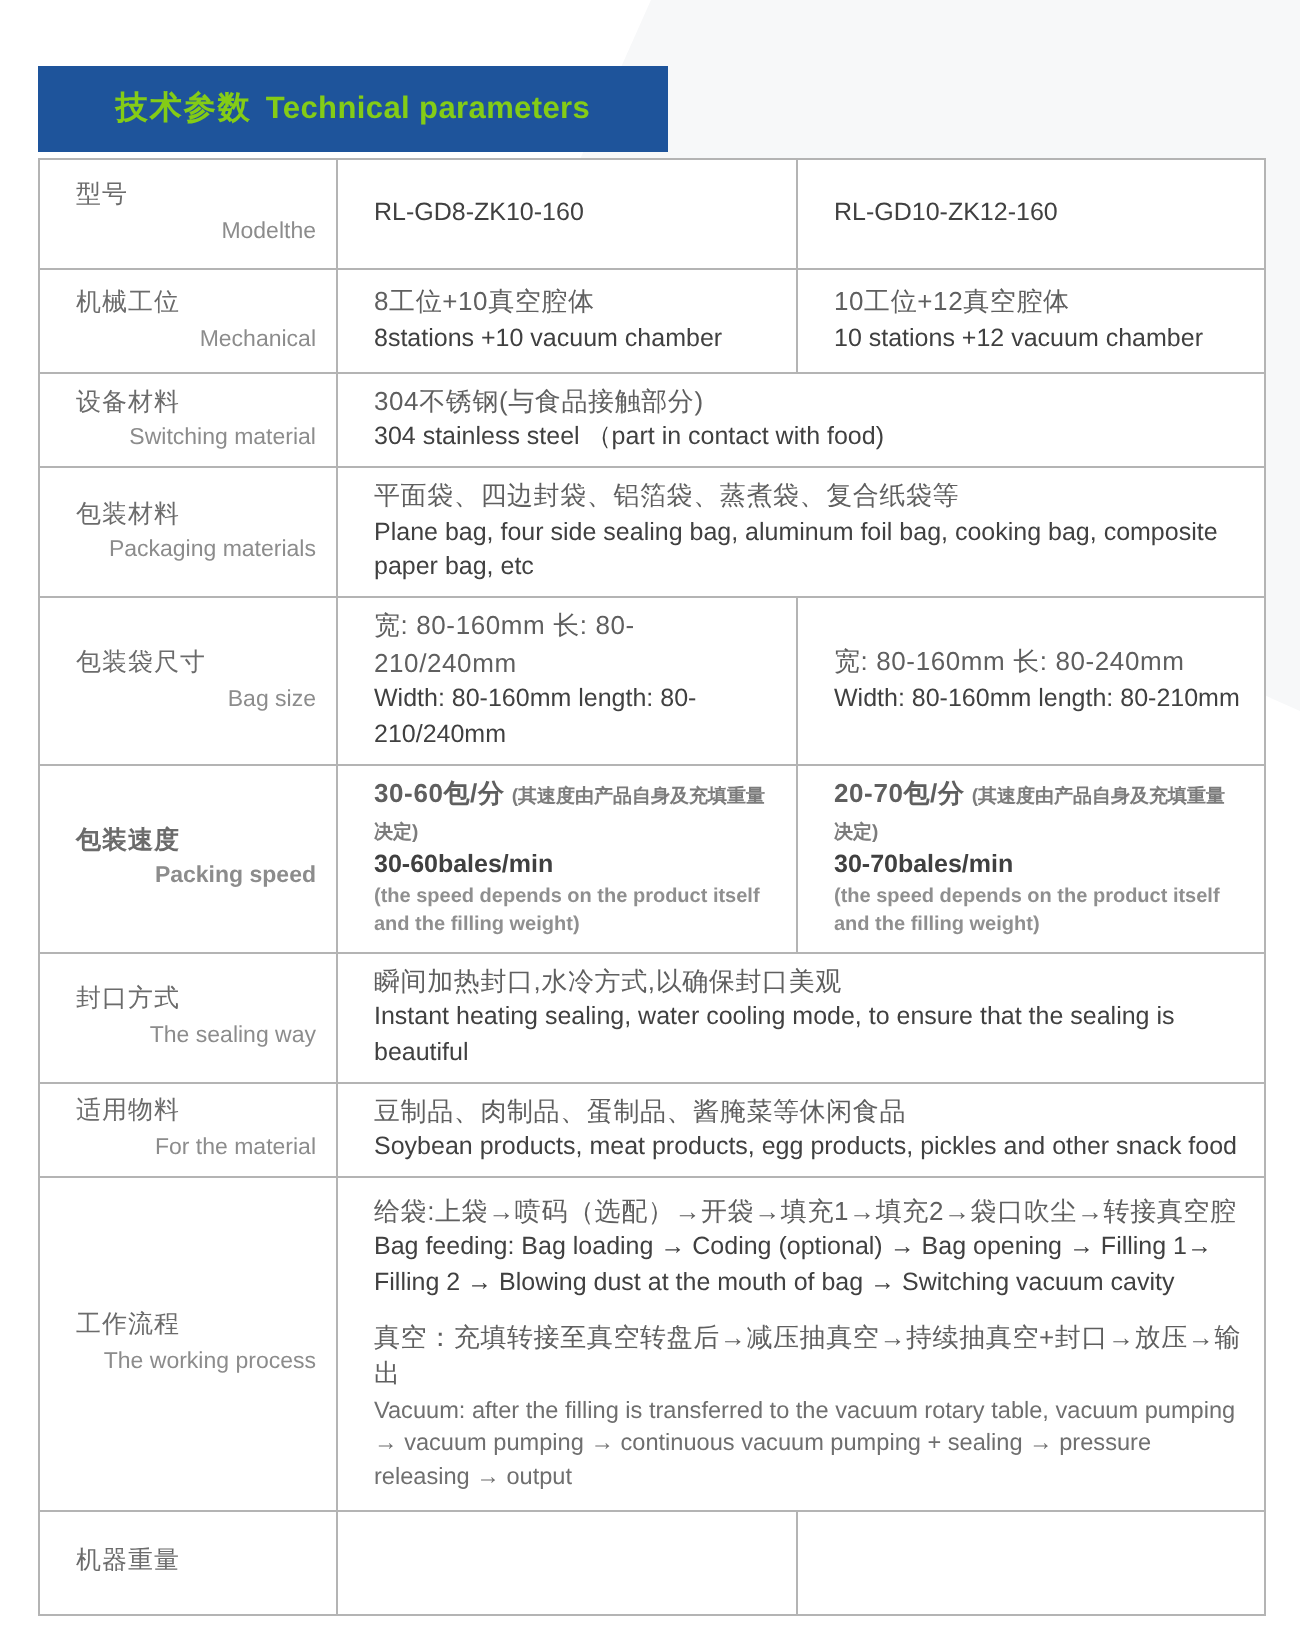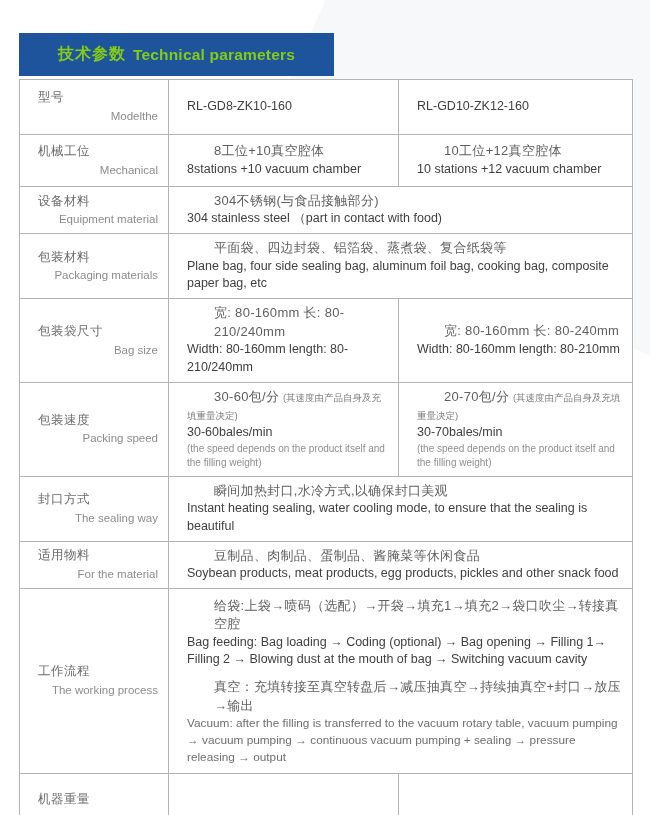--- a/index.html
+++ b/index.html
@@ -51,7 +51,7 @@
   td.label { padding-left: 14px; }
   .lab-cn { color: #6b6b6b; font-size: 12.5px; letter-spacing: 0.5px; }
   .lab-en { color: #8c8c8c; font-size: 11.5px; margin-top: 1px; text-align: right; }
-  .v-cn { color: #5f5f5f; font-size: 13px; letter-spacing: 0.3px; margin-left: 27px; }
+  .v-cn { color: #5f5f5f; font-size: 13px; letter-spacing: 0.3px; }
   .v-en { color: #404040; font-size: 12.5px; }
   .note { color: #8f8f8f; font-size: 10px; letter-spacing: 0; }
   .note-cn { color: #7c7c7c; font-size: 9.5px; }

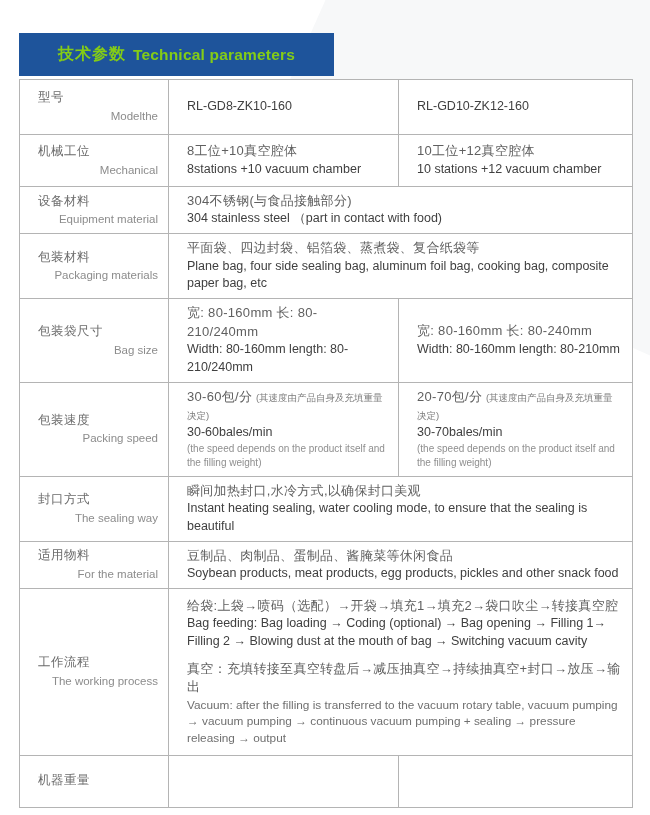--- a/index.html
+++ b/index.html
@@ -120,7 +120,7 @@
   <tr class="r-equip">
     <td class="label">
       <div class="lab-cn">设备材料</div>
-      <div class="lab-en">Equipment material</div>
+      <div class="lab-en">Switching material</div>
     </td>
     <td colspan="2">
       <div class="v-cn">304不锈钢(与食品接触部分)</div>

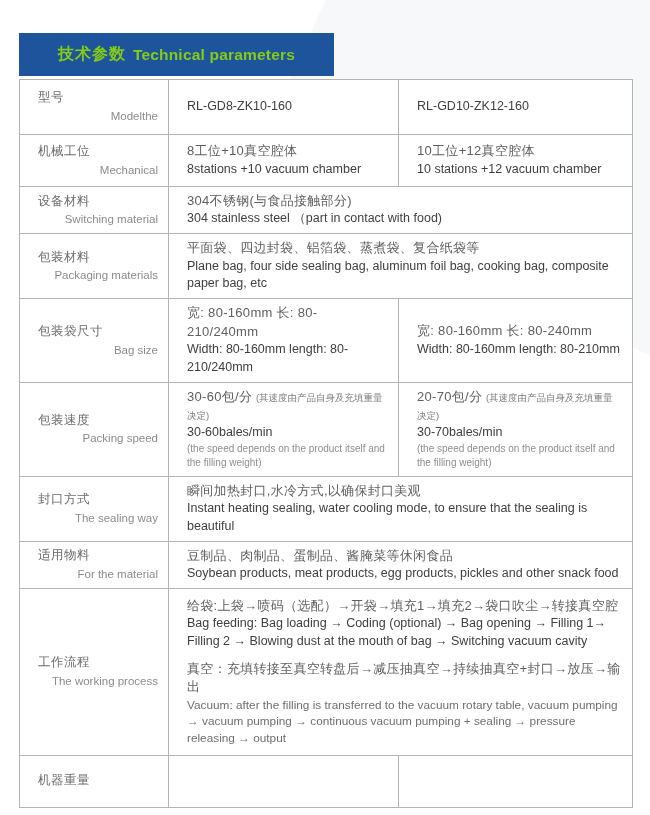--- a/index.html
+++ b/index.html
@@ -64,7 +64,7 @@
   tr.r-equip   td { height: 36px; }
   tr.r-pkgmat  td { height: 45px; }
   tr.r-bagsize td { height: 36px; }
-  tr.r-speed   td { height: 42px; }
+  tr.r-speed   td { height: 42px; font-weight: bold; }
   tr.r-seal    td { height: 38px; }
   tr.r-matuse  td { height: 34px; }
   tr.r-process td { height: 102px; }

